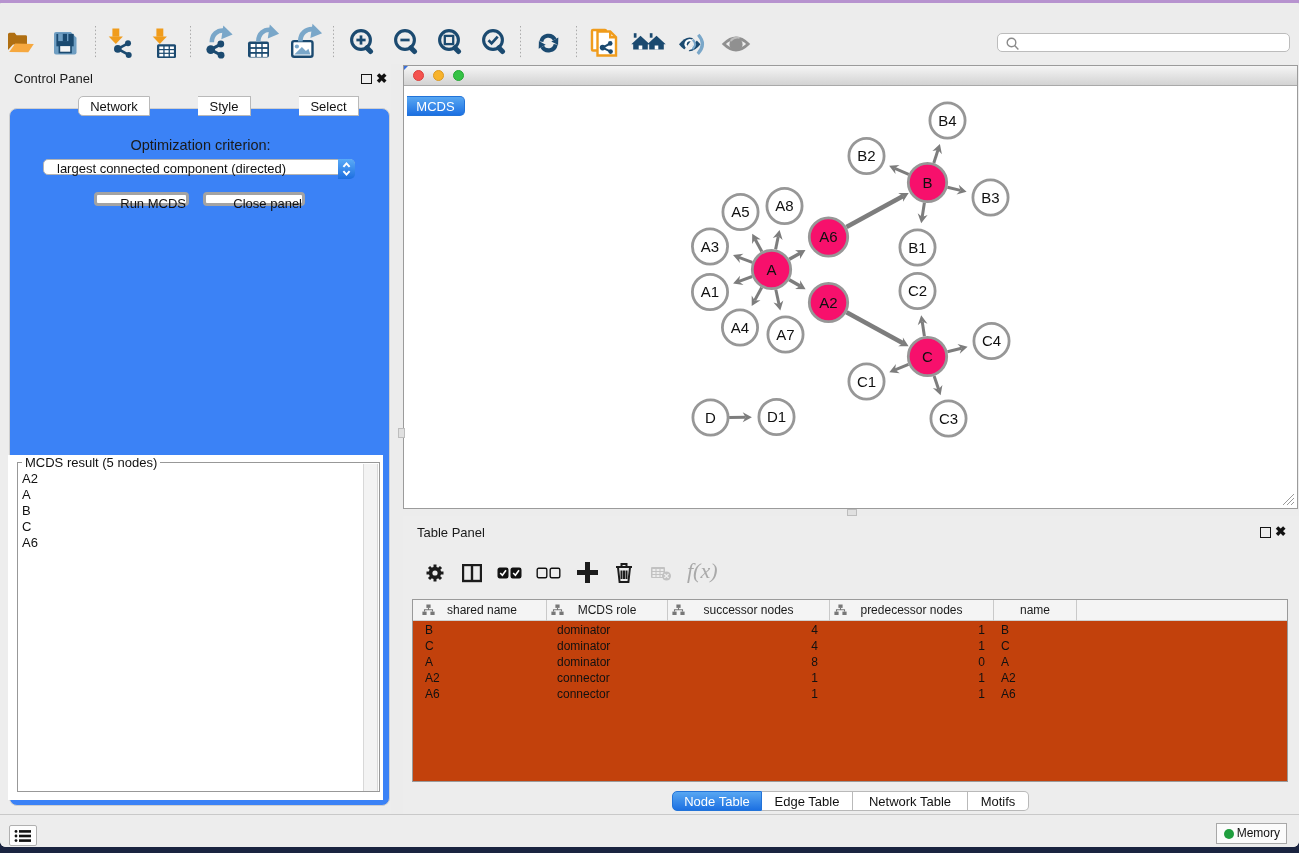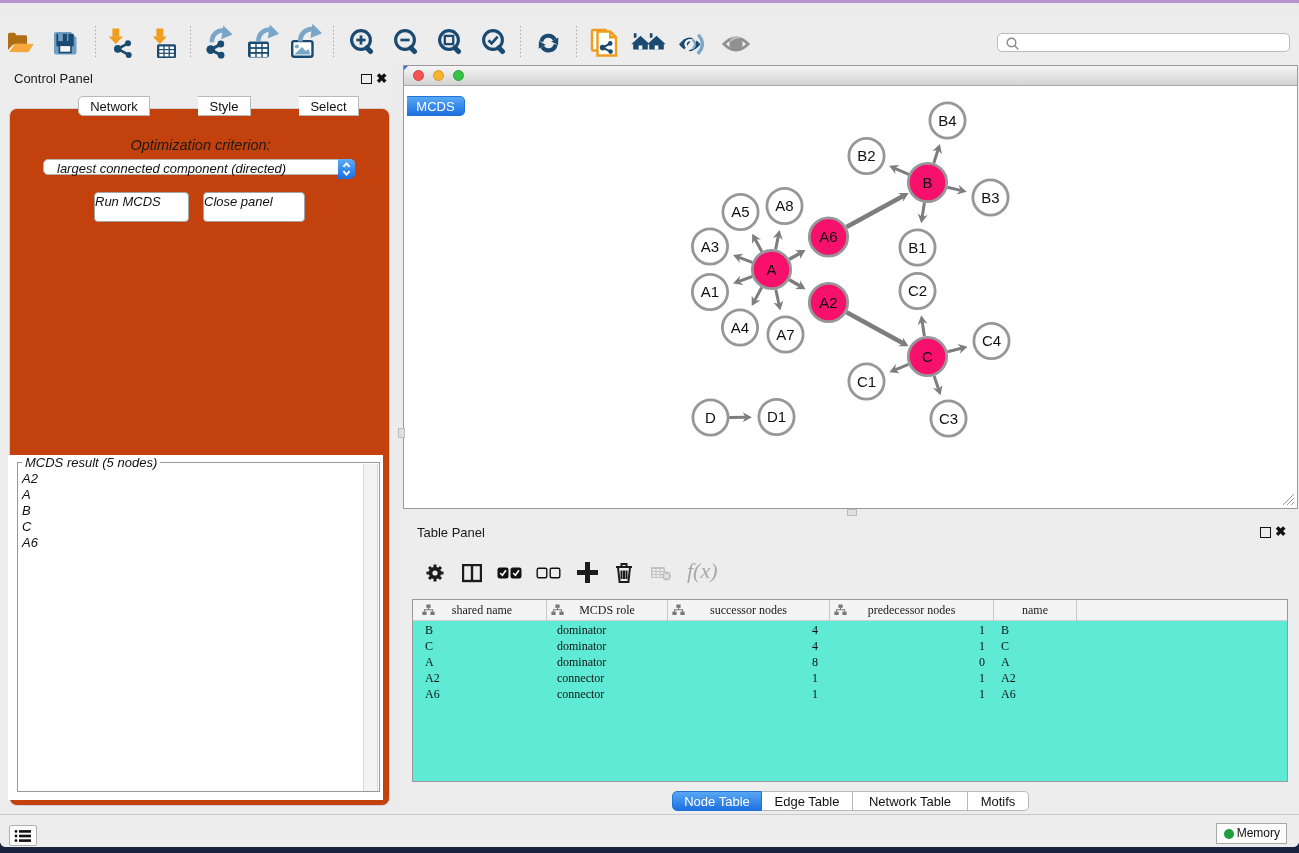--- a/index.html
+++ b/index.html
@@ -27,7 +27,7 @@
   .tab.first { border-left:1px solid #b9b9b9; border-radius:5px 0 0 5px; }
   .tab.last { border-radius:0 5px 5px 0; }
   .tab.sel { background:linear-gradient(#58a7f2,#1c70e2); color:#fff; border-color:#2273d8; }
-  #cpbox { position:absolute; left:9px; top:44px; width:381px; height:698px; background:#c2410c; border:1px solid #cfcfcf; border-radius:8px;font-style:italic; }
+  #cpbox { position:absolute; left:9px; top:44px; width:381px; height:698px; background:#3b82f6; border:1px solid #cfcfcf; border-radius:8px; }
   #optlabel { position:absolute; left:0; top:28px; width:381px; text-align:center; font-size:14.5px; color:#1a1a1a; }
   #dropdown { position:absolute; left:33px; top:50px; width:312px; height:16px; background:#fff; border:1px solid #b3b3b3; border-radius:5px; font-size:13px; color:#111; line-height:18px; padding-left:13px; }
   #dropdown .spin { position:absolute; right:-1px; top:-1px; width:17px; height:20px; background:linear-gradient(#5aabf7,#1d6ee0); border-radius:0 5px 5px 0; }

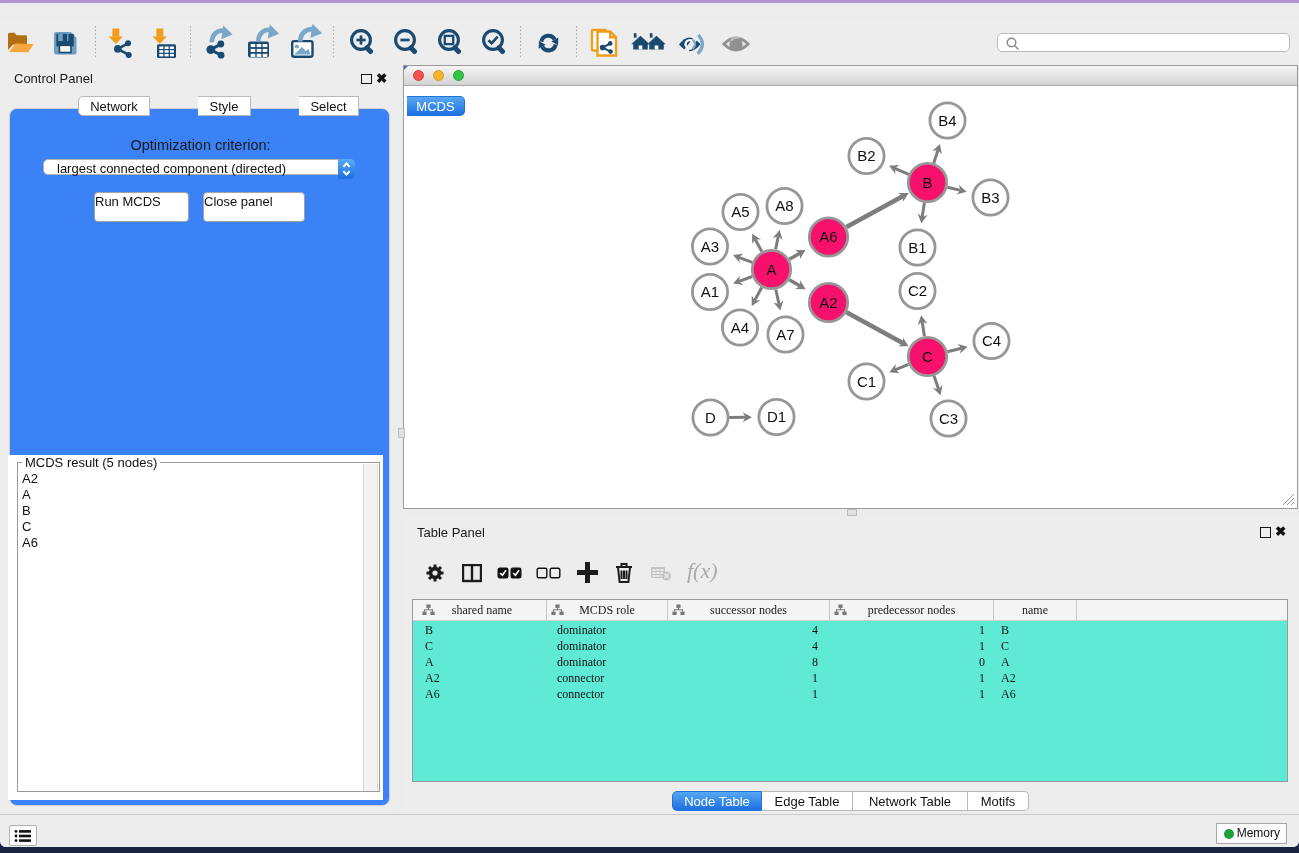--- a/index.html
+++ b/index.html
@@ -31,7 +31,7 @@
   #optlabel { position:absolute; left:0; top:28px; width:381px; text-align:center; font-size:14.5px; color:#1a1a1a; }
   #dropdown { position:absolute; left:33px; top:50px; width:312px; height:16px; background:#fff; border:1px solid #b3b3b3; border-radius:5px; font-size:13px; color:#111; line-height:18px; padding-left:13px; }
   #dropdown .spin { position:absolute; right:-1px; top:-1px; width:17px; height:20px; background:linear-gradient(#5aabf7,#1d6ee0); border-radius:0 5px 5px 0; }
-  .btn { position:absolute; height:30px; background:#fff; border:1px solid #a3a3a3; border-radius:4px; font-size:13px; color:#111; text-align:left; line-height:17px; }
+  .btn { position:absolute; height:14px; background:#fff; border:3px solid #a3a3a3; border-radius:4px; font-size:13px; color:#111; text-align:right; line-height:17px; }
   #mcdswhite { position:absolute; left:-2px; top:346px; width:375px; height:345px; background:#fff; }
   #mcdsbox { position:absolute; left:9px; top:7px; width:363px; height:330px; border:1px solid #989898; }
   #mcdsbox .lbl { position:absolute; left:4px; top:-8px; background:#fff; padding:0 3px; font-size:13px; color:#111; }

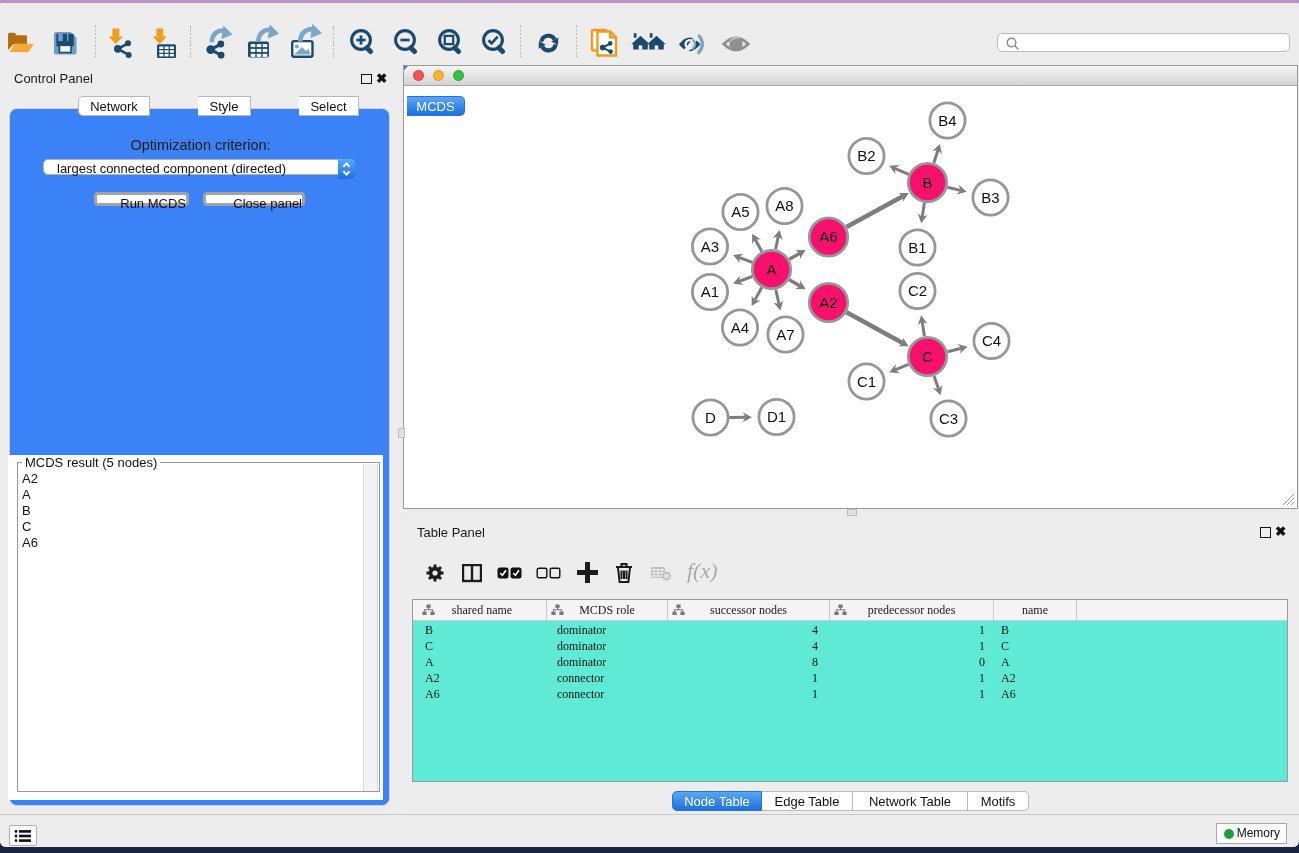--- a/index.html
+++ b/index.html
@@ -48,7 +48,7 @@
   
   #tpanel { position:absolute; left:403px; top:516px; width:896px; height:299px; background:#ededed; }
   #tpanel .hdr { position:absolute; left:14px; top:9px; font-size:13px; color:#1a1a1a; }
-  #tblbox { position:absolute; left:9px; top:83px; width:876px; height:183px; background:#5eead4; border:1px solid #9a9a9a;font-family:Liberation Serif, serif; }
+  #tblbox { position:absolute; left:9px; top:83px; width:876px; height:183px; background:#c2410c; border:1px solid #9a9a9a; }
   #thead { position:absolute; left:0; top:0; width:100%; height:21px; background:#f4f4f4; border-bottom:1px solid #cfcfcf; font-size:12px; color:#1a1a1a; }
   .thcell { position:absolute; top:0; height:21px; border-right:1px solid #c9c9c9; text-align:center; line-height:21px; }
   .trow { position:absolute; font-size:12px; color:#111; height:16px; line-height:16px; }

